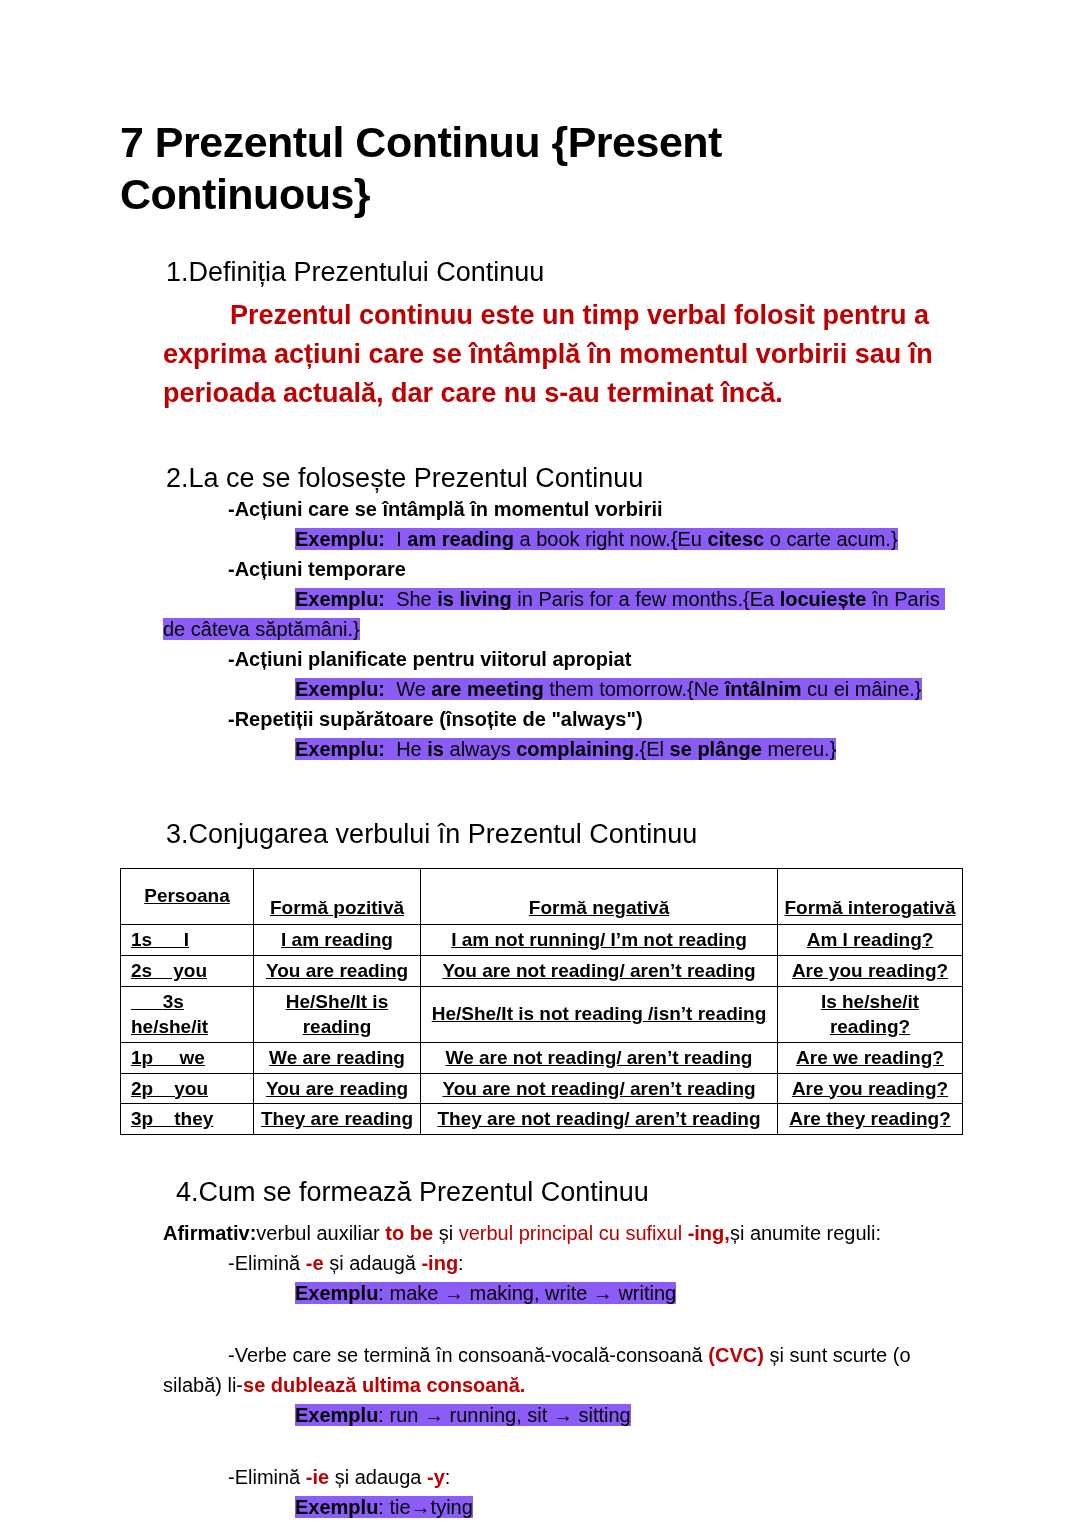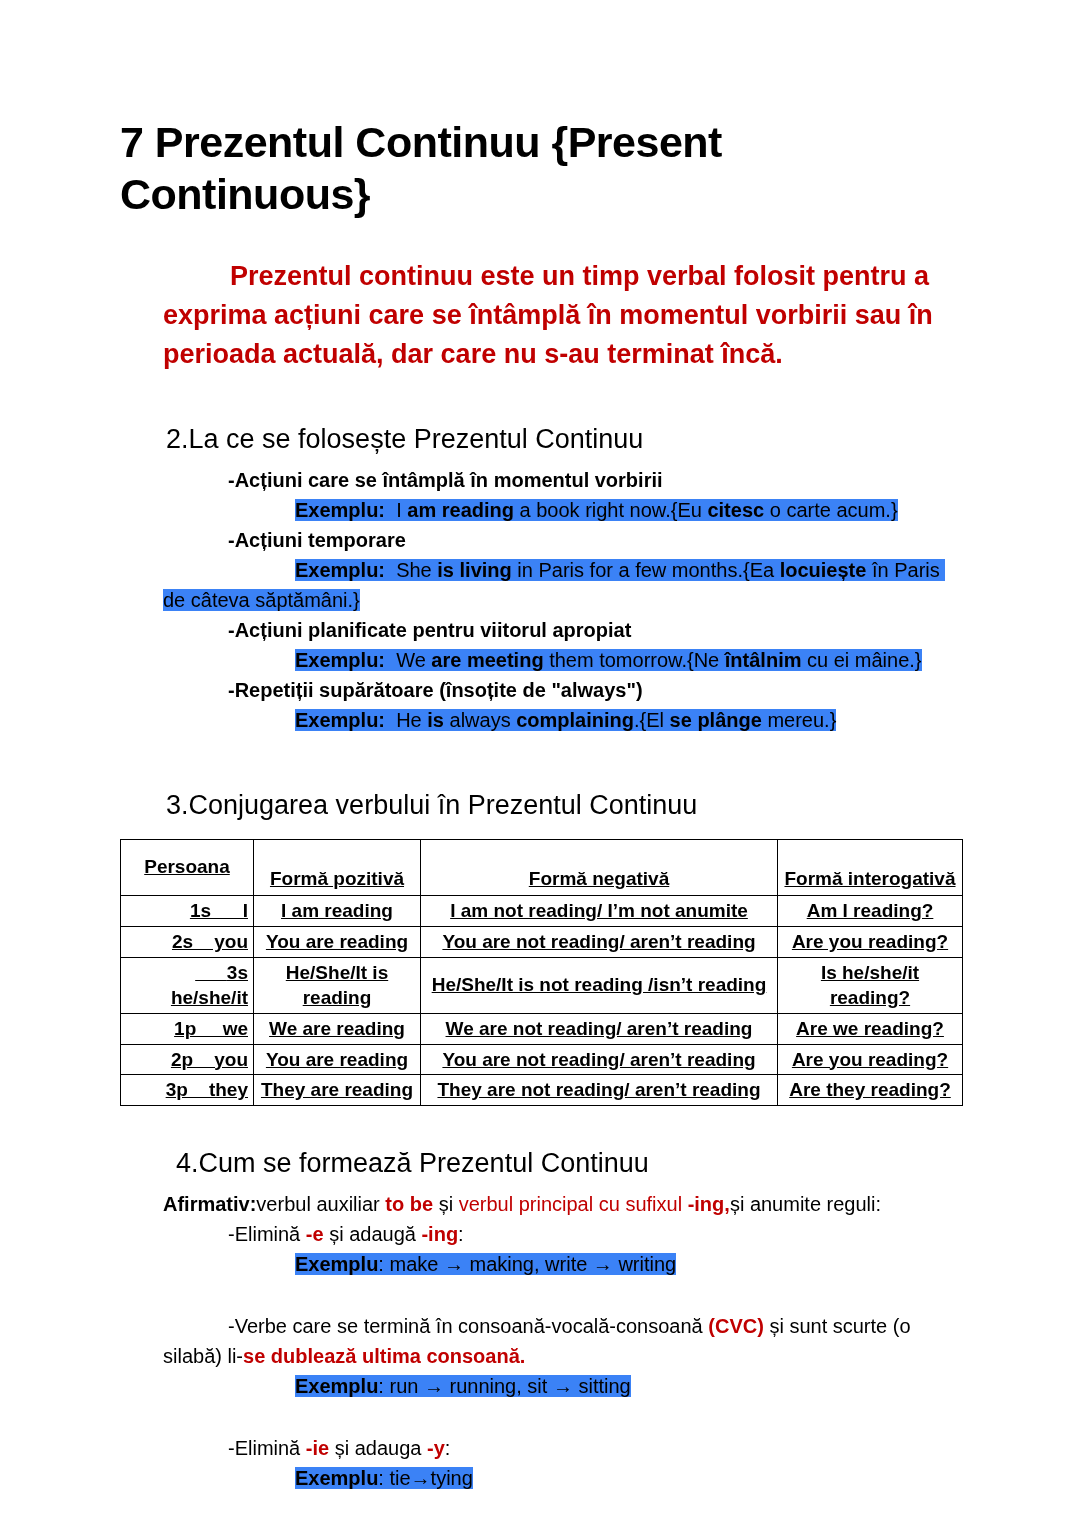--- a/index.html
+++ b/index.html
@@ -112,6 +112,7 @@
     <span>Continuous}</span>
   </h1>
 
+  <h2 class="section-heading s1">1.Definiția Prezentului Continuu</h2>
   <p class="red-lead rich"><span class="bold red">Prezentul continuu este un timp verbal folosit pentru a exprima acțiuni care se întâmplă în momentul vorbirii sau în perioada actuală, dar care nu s-au terminat încă.</span></p>
 
   <h2 class="section-heading s2">2.La ce se folosește Prezentul Continuu</h2>

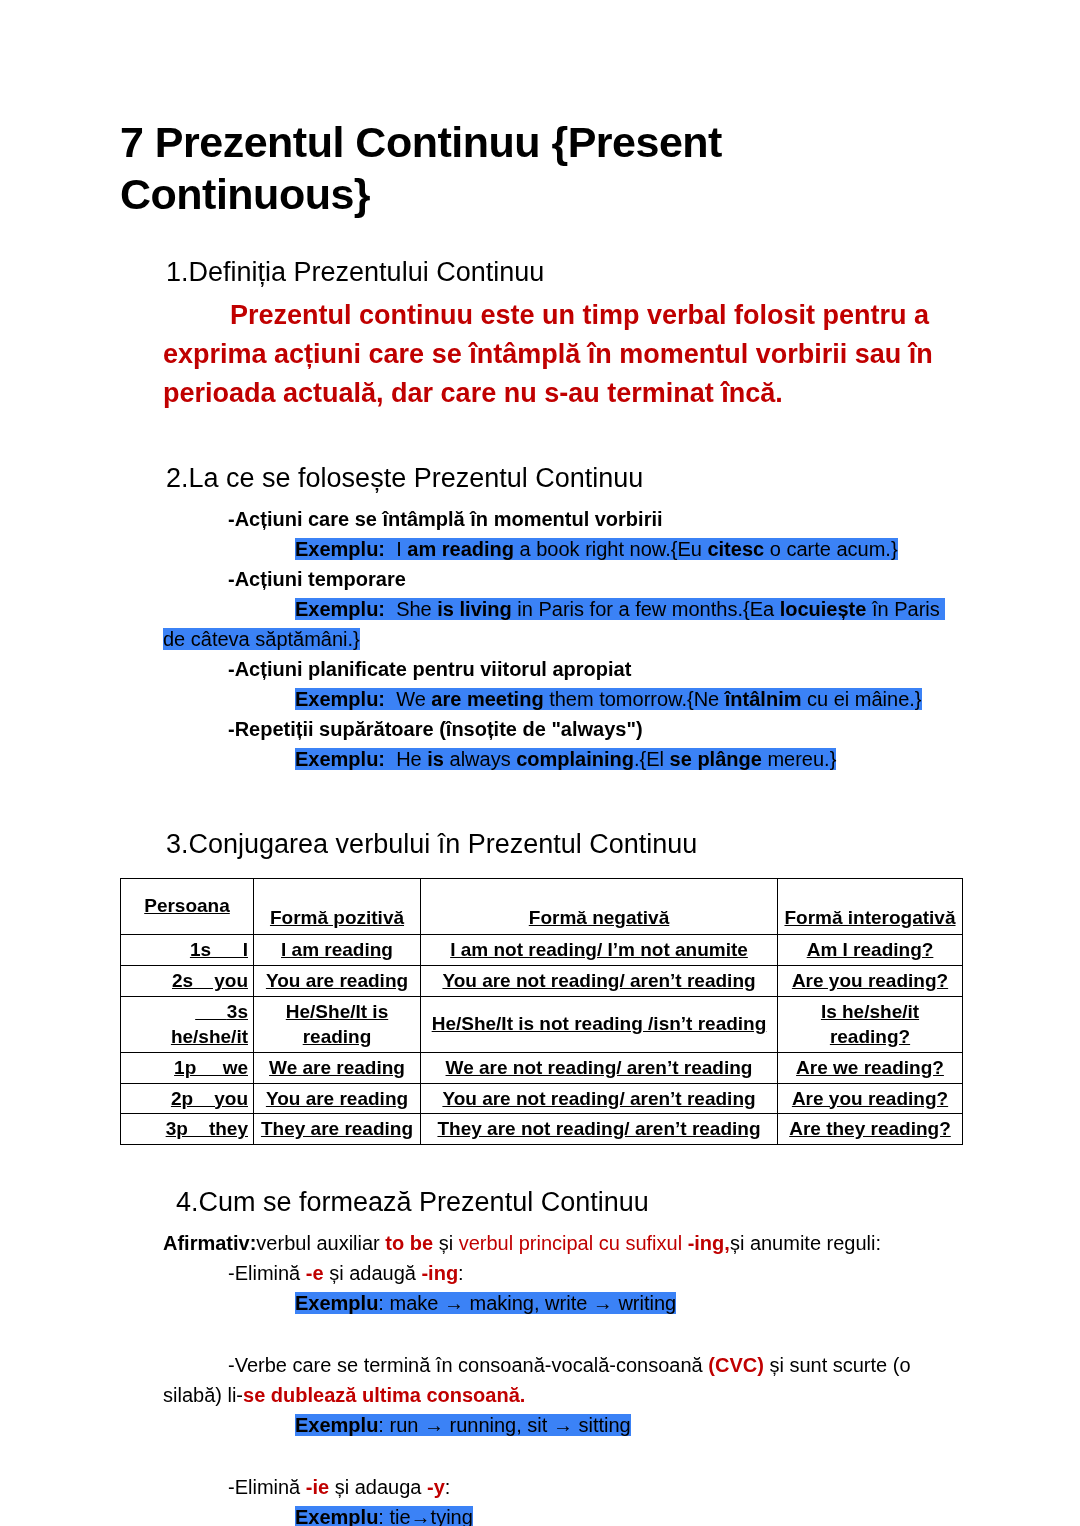--- a/index.html
+++ b/index.html
@@ -53,7 +53,7 @@
     font-size: 20px;
     line-height: 1.5;
   }
-  .first-bullet { margin-top: 10px; }
+  .first-bullet { }
   .example {
     margin-left: 43px;
     text-indent: 132px;

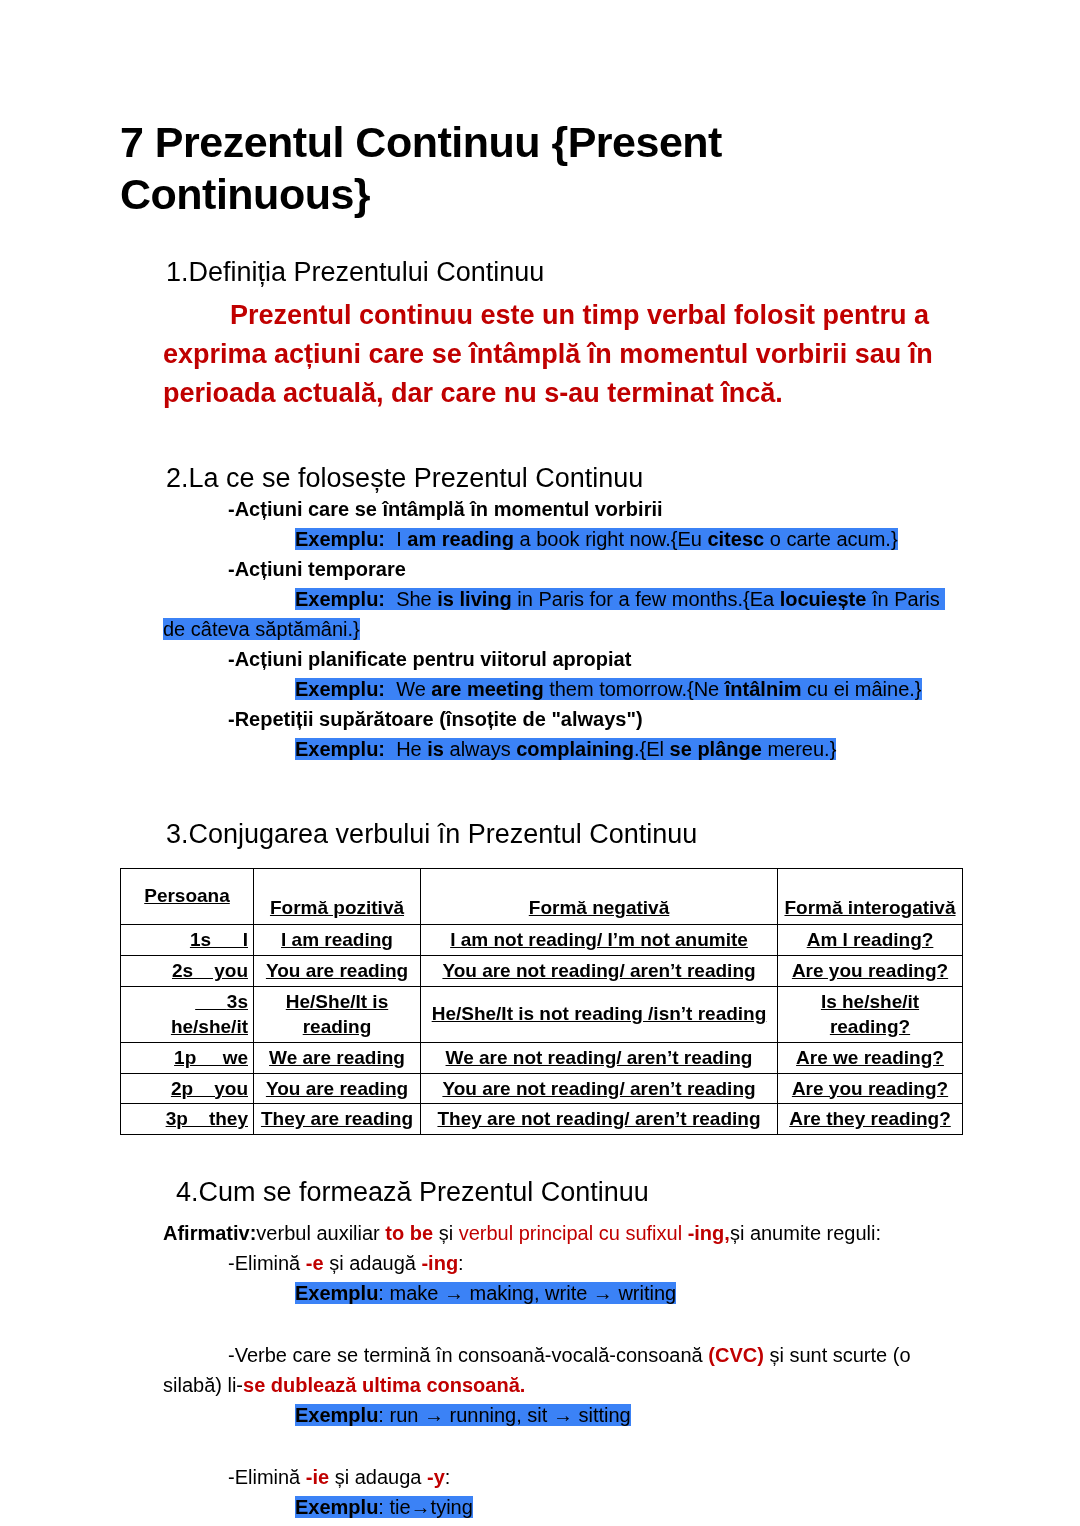--- a/index.html
+++ b/index.html
@@ -37,7 +37,7 @@
   .rich { white-space: pre-wrap; }
   .bold { font-weight: 700; }
   .red { color: #c00000; }
-  .hl { background: #3b82f6; }
+  .hl { background: #8b5cf6; }
 
   .red-lead {
     margin: 8px 0 0 43px;

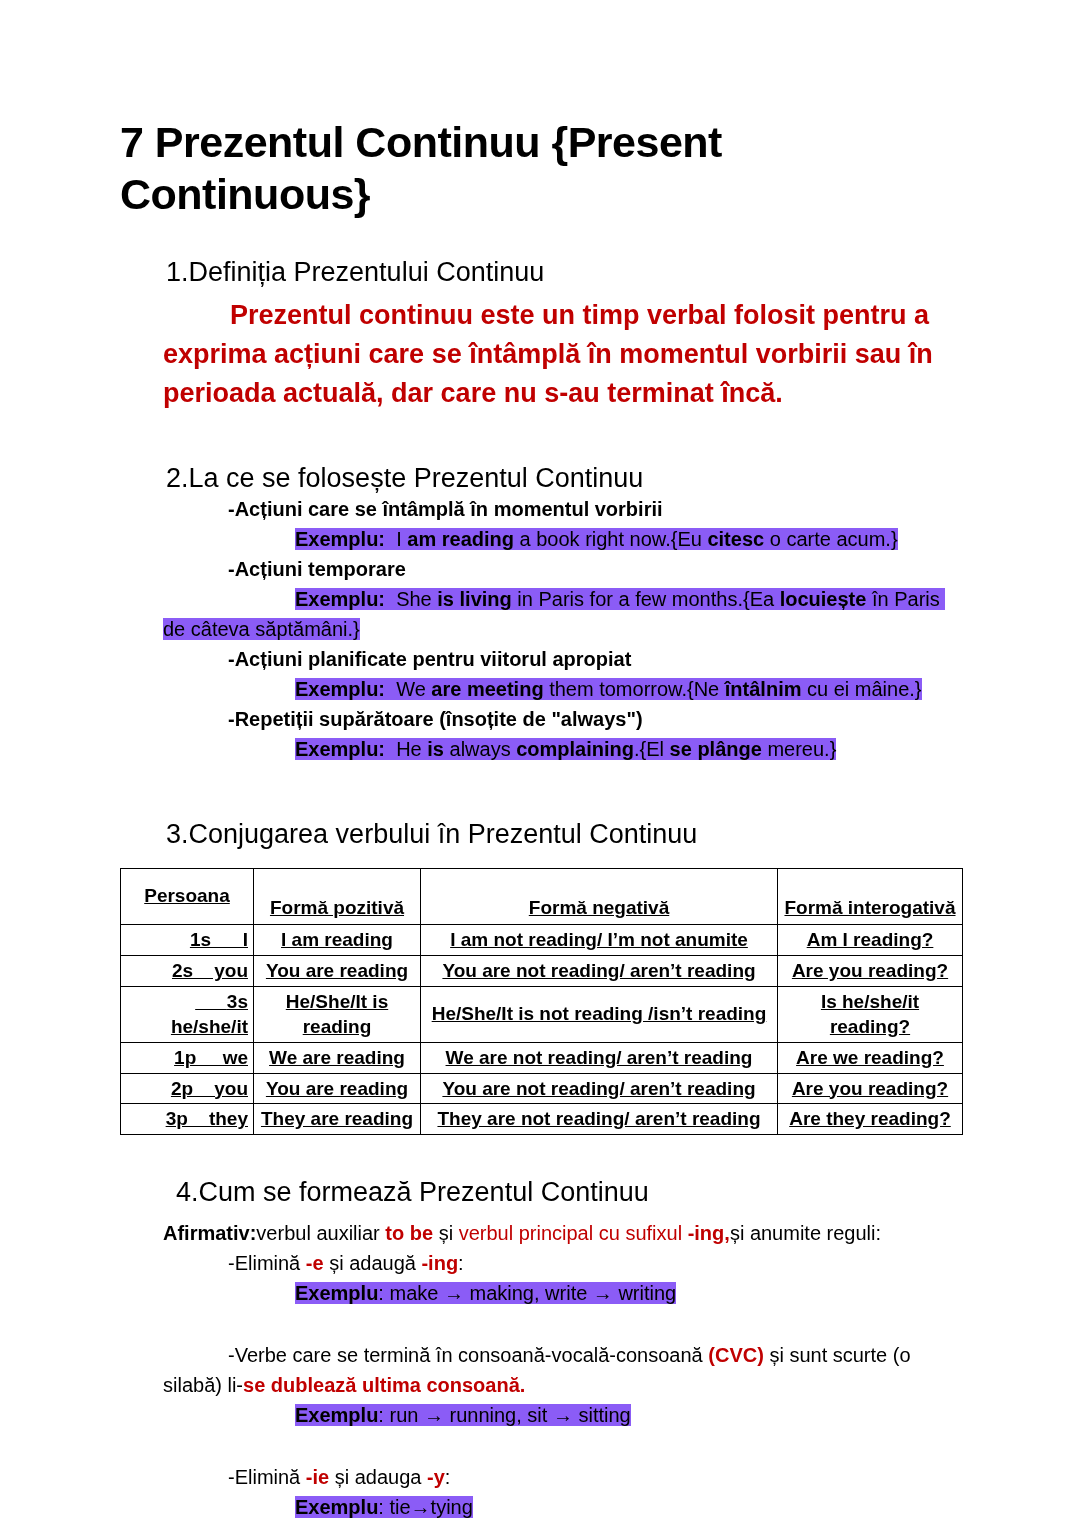--- a/index.html
+++ b/index.html
@@ -96,7 +96,7 @@
   }
   .conj-table th.person-h { vertical-align: middle; }
   .conj-table td.person {
-    text-align: right;
+    text-align: left;
     white-space: pre-wrap;
     padding-left: 10px;
     margin-left: 23px;

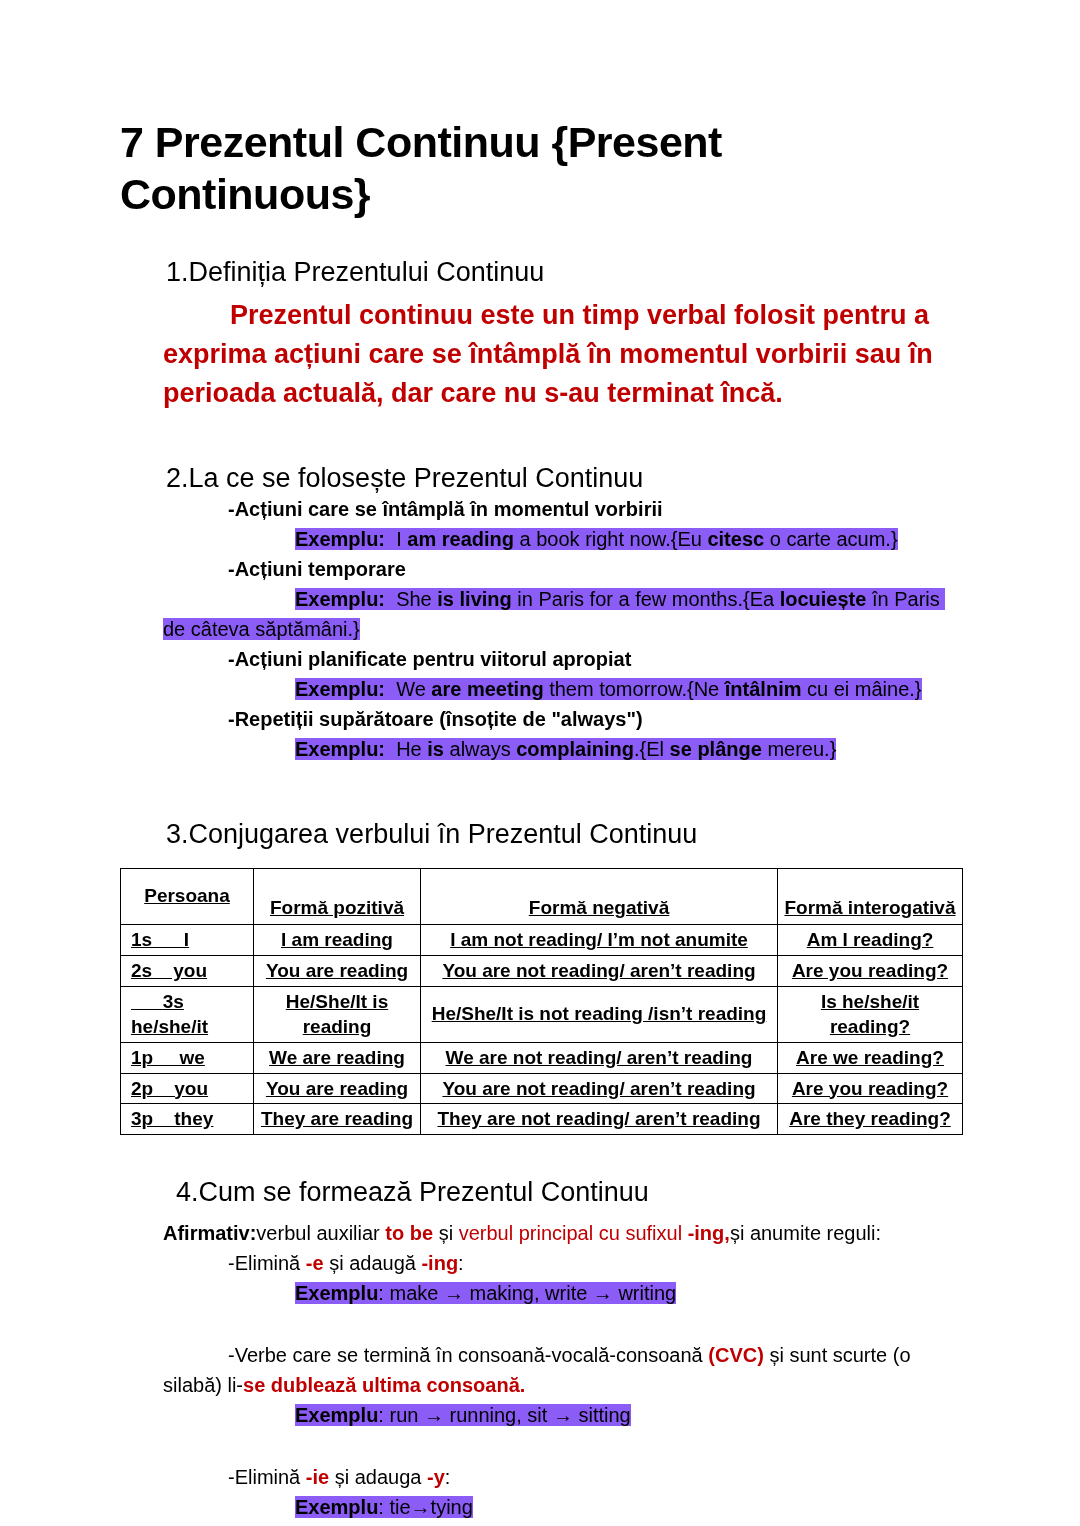--- a/index.html
+++ b/index.html
@@ -145,7 +145,7 @@
         <tr>
           <td class="person">1s      I</td>
           <td>I am reading</td>
-          <td>I am not reading/ I’m not anumite</td>
+          <td>I am not running/ I’m not reading</td>
           <td>Am I reading?</td>
         </tr>
         <tr>

